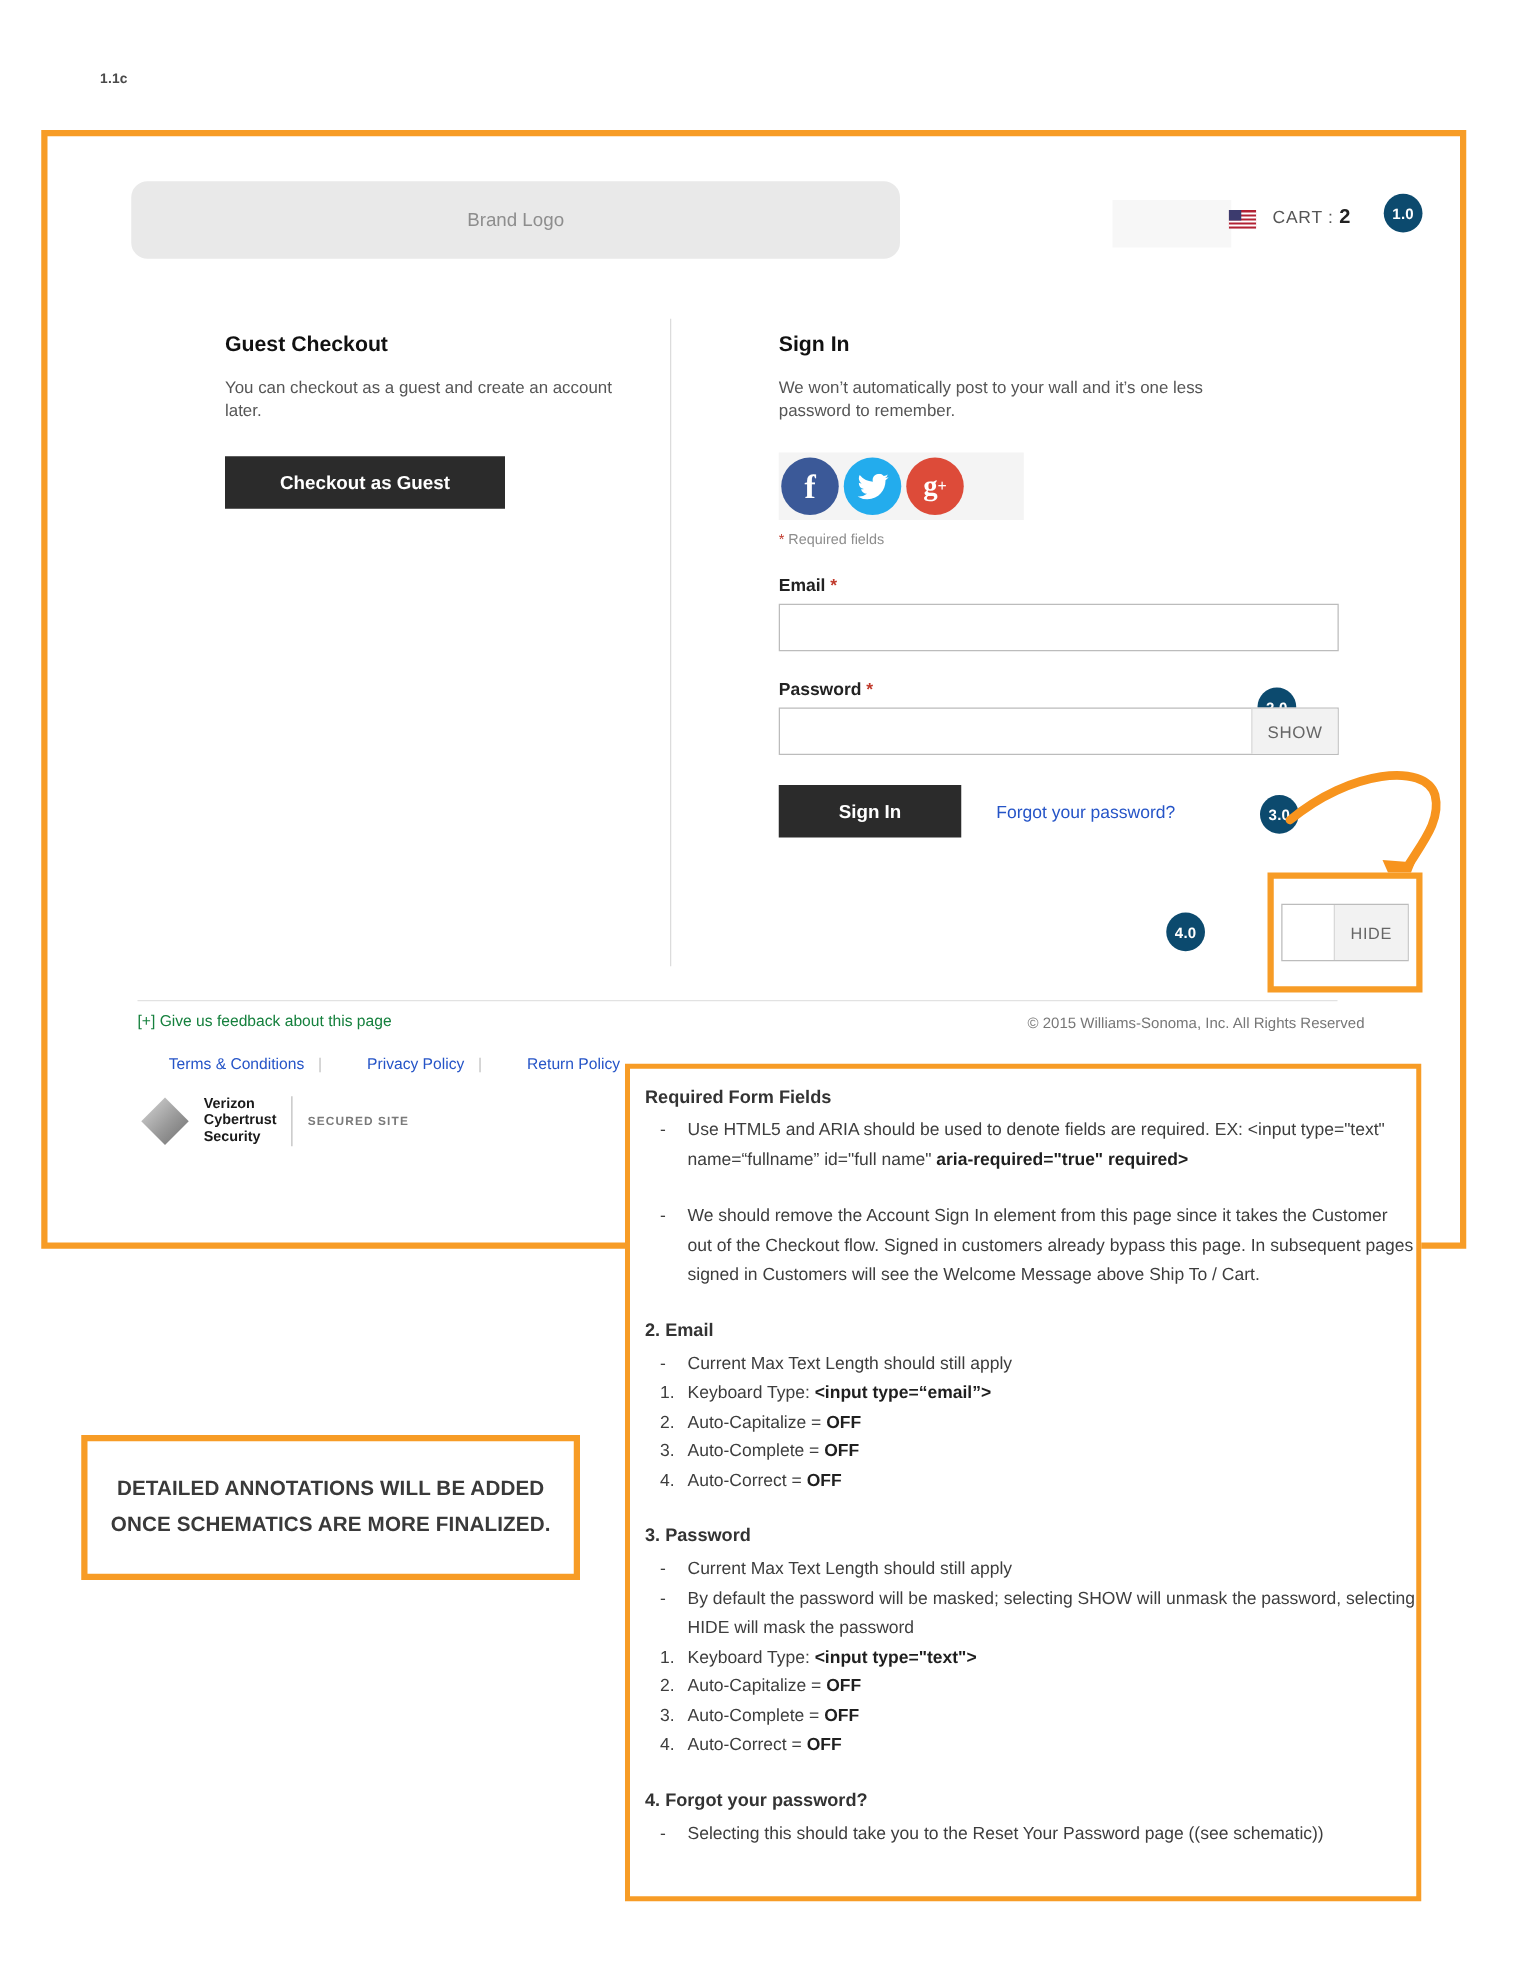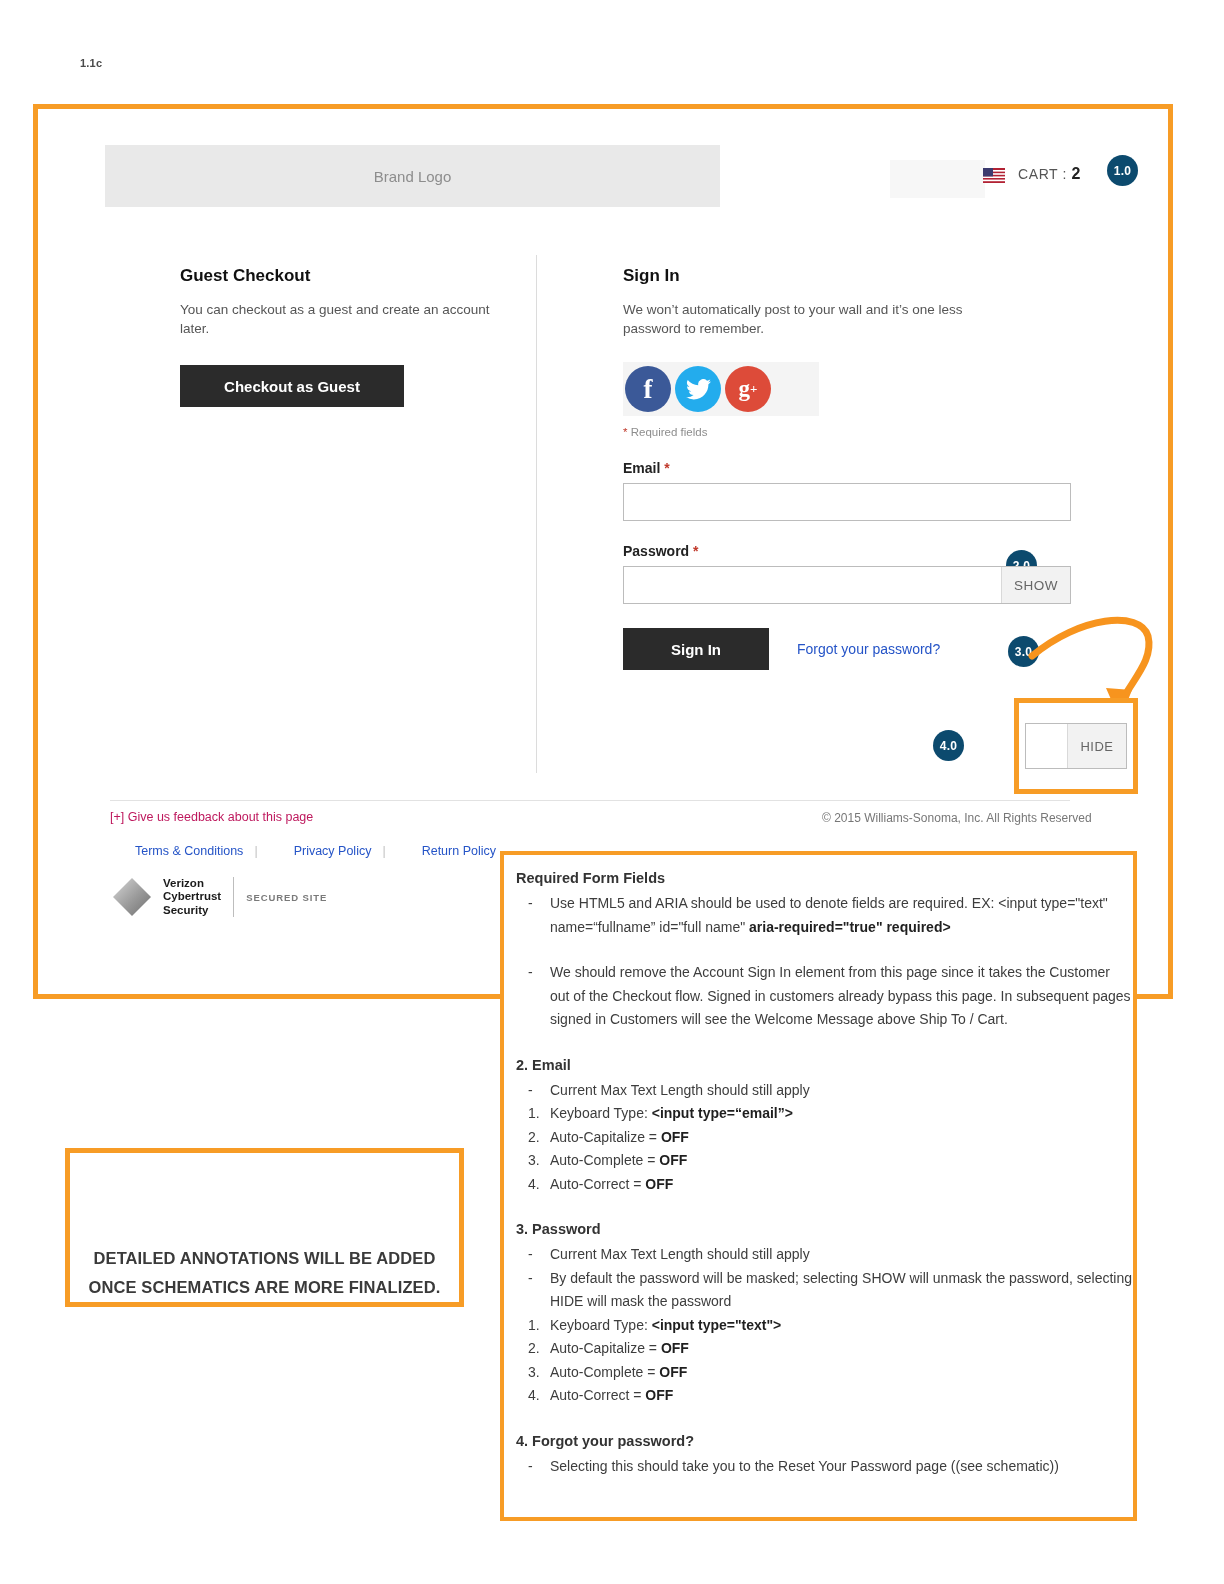--- a/index.html
+++ b/index.html
@@ -21,7 +21,7 @@
 
   
   #brand-logo{
-    left:105px;top:145px;width:615px;height:62px;background:#e9e9e9;border-radius:0;
+    left:105px;top:145px;width:615px;height:62px;background:#e9e9e9;border-radius:13px;
     display:flex;align-items:center;justify-content:center;
   }
   #brand-logo span{font-size:15px;color:#8d8d8d;}

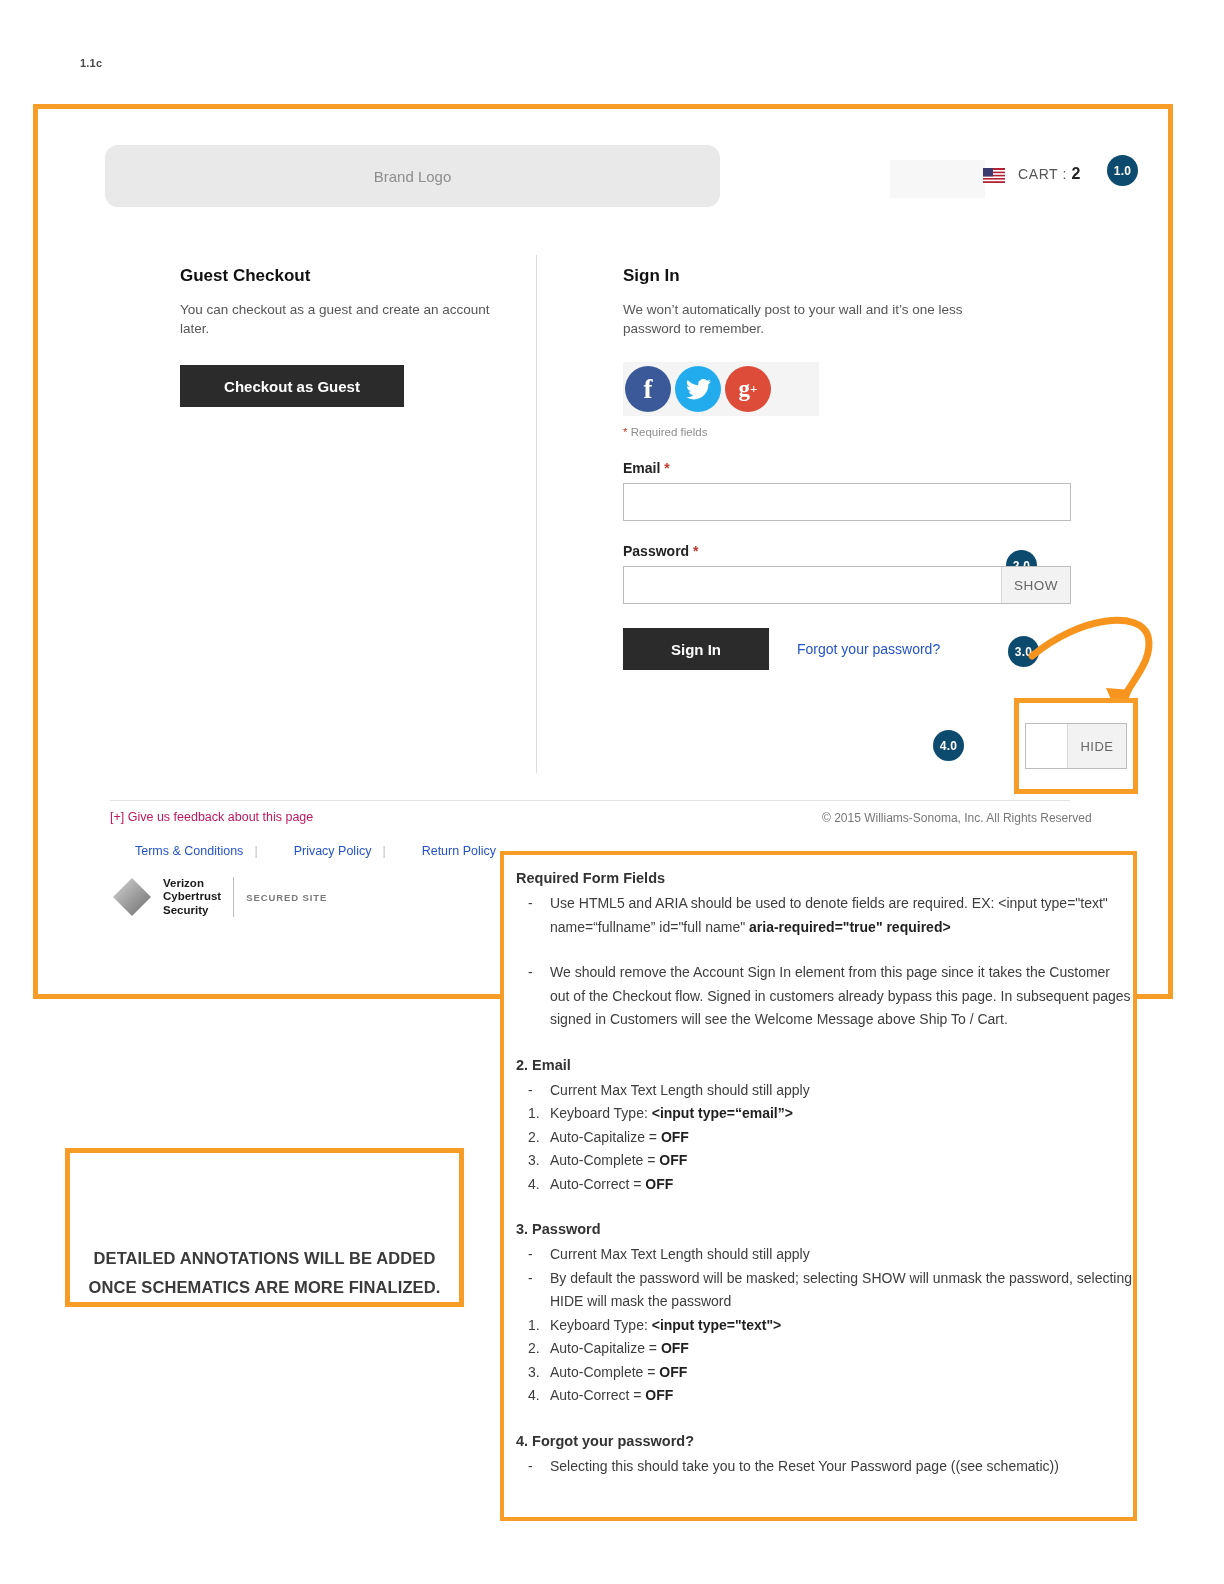--- a/index.html
+++ b/index.html
@@ -100,7 +100,7 @@
 
   
   #footer-rule{left:110px;top:800px;width:960px;height:1px;background:#e2e2e2;}
-  #feedback-link{left:110px;top:810px;font-size:12.5px;color:#be185d;text-decoration:none;}
+  #feedback-link{left:110px;top:810px;font-size:12.5px;color:#15803d;text-decoration:none;}
   #copyright{left:822px;top:811px;font-size:12px;color:#777;}
   #footer-links{left:110px;top:844px;display:flex;align-items:center;font-size:12.5px;}
   #footer-links a{color:#2554C7;text-decoration:none;margin-left:25px;}

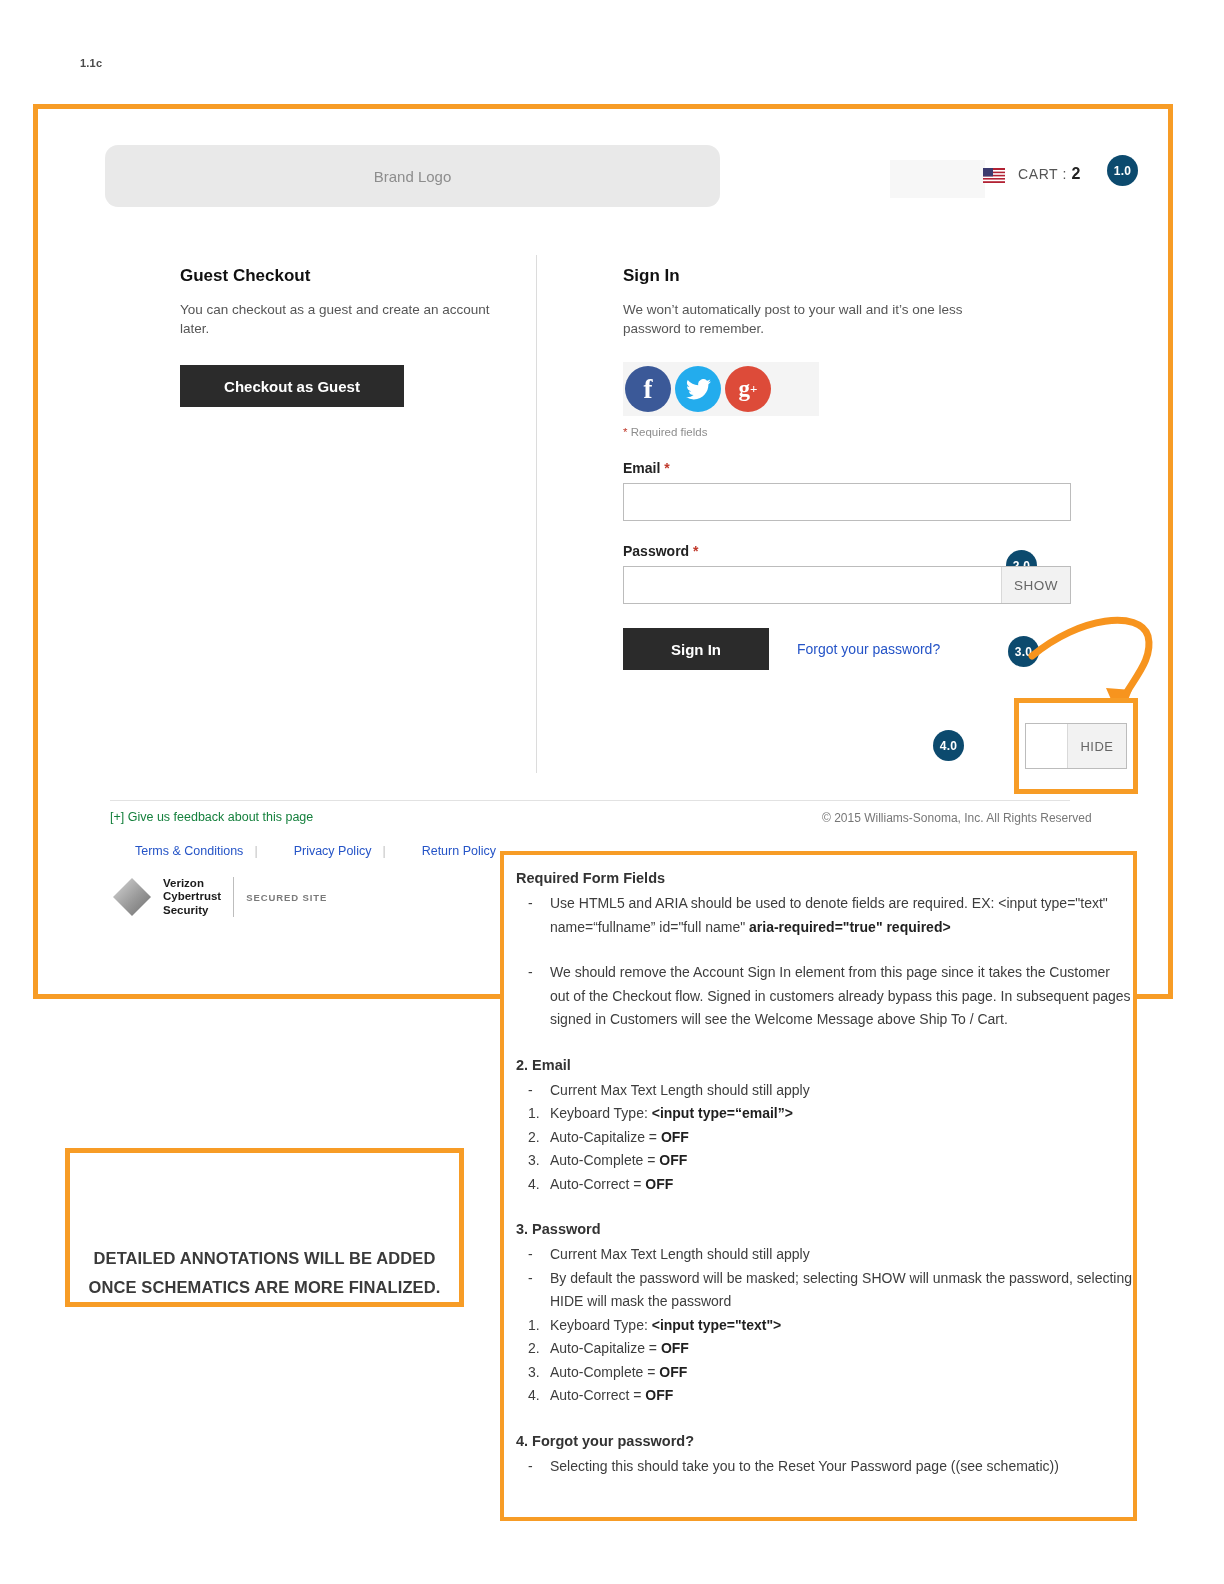--- a/index.html
+++ b/index.html
@@ -113,8 +113,8 @@
 
   
   #detailed-note-box{
-    left:65px;top:1148px;width:399px;height:159px;border:5px solid #F79C26;box-sizing:border-box;
-    background:#fff;display:flex;align-items:flex-end;justify-content:center;text-align:center;
+    left:65px;top:1148px;width:399px;height:116px;border:5px solid #F79C26;box-sizing:border-box;
+    background:#fff;display:flex;align-items:center;justify-content:center;text-align:center;
   }
   #detailed-note-box p{
     margin:0;font-size:16.5px;font-weight:bold;line-height:29px;color:#3a3a3a;letter-spacing:.1px;

